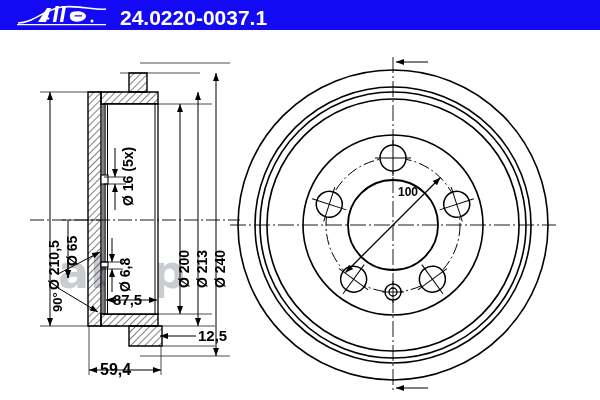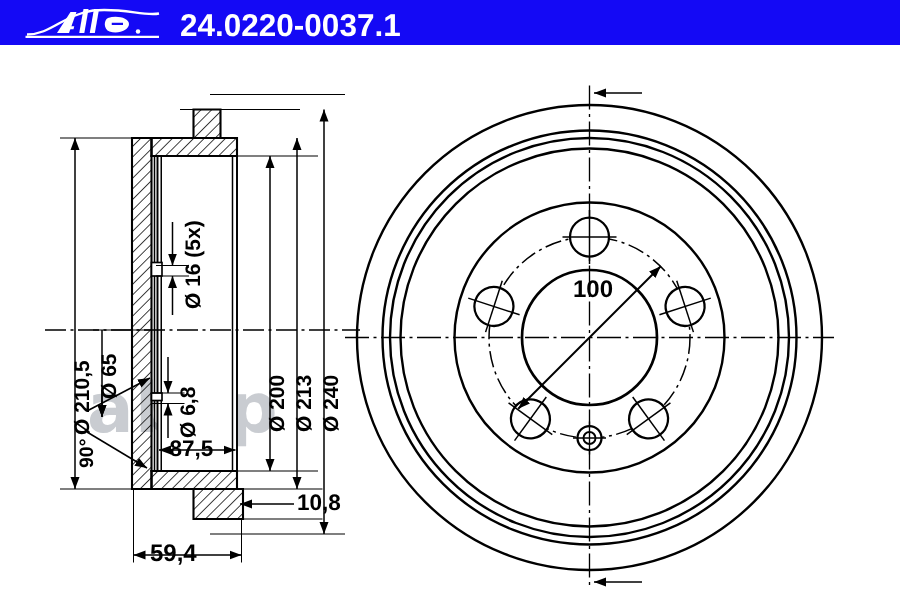--- a/index.html
+++ b/index.html
@@ -237,7 +237,7 @@
 
     <div class="lbl" style="left:198px;top:297px;font-size:15px;">10,8</div>
 
-    <div class="lbl" style="left:382px;top:155px;font-size:16px;">100</div>
+    <div class="lbl" style="left:398px;top:155px;font-size:12px;">100</div>
   </div>
 </div>
 

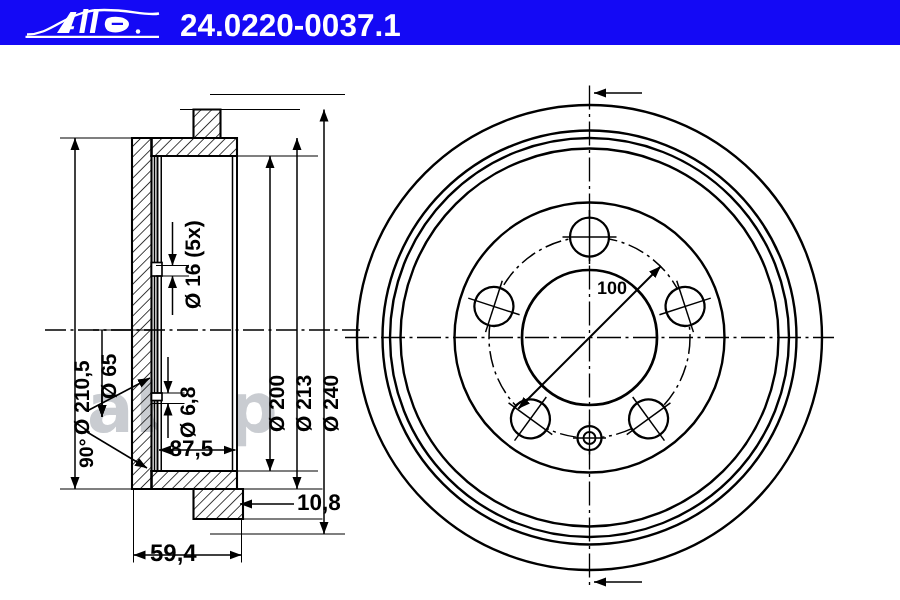--- a/index.html
+++ b/index.html
@@ -235,7 +235,7 @@
 
     <div class="lbl" style="left:100px;top:331px;font-size:16px;">59,4</div>
 
-    <div class="lbl" style="left:198px;top:297px;font-size:15px;">10,8</div>
+    <div class="lbl" style="left:198px;top:297px;font-size:15px;">12,5</div>
 
     <div class="lbl" style="left:398px;top:155px;font-size:12px;">100</div>
   </div>

